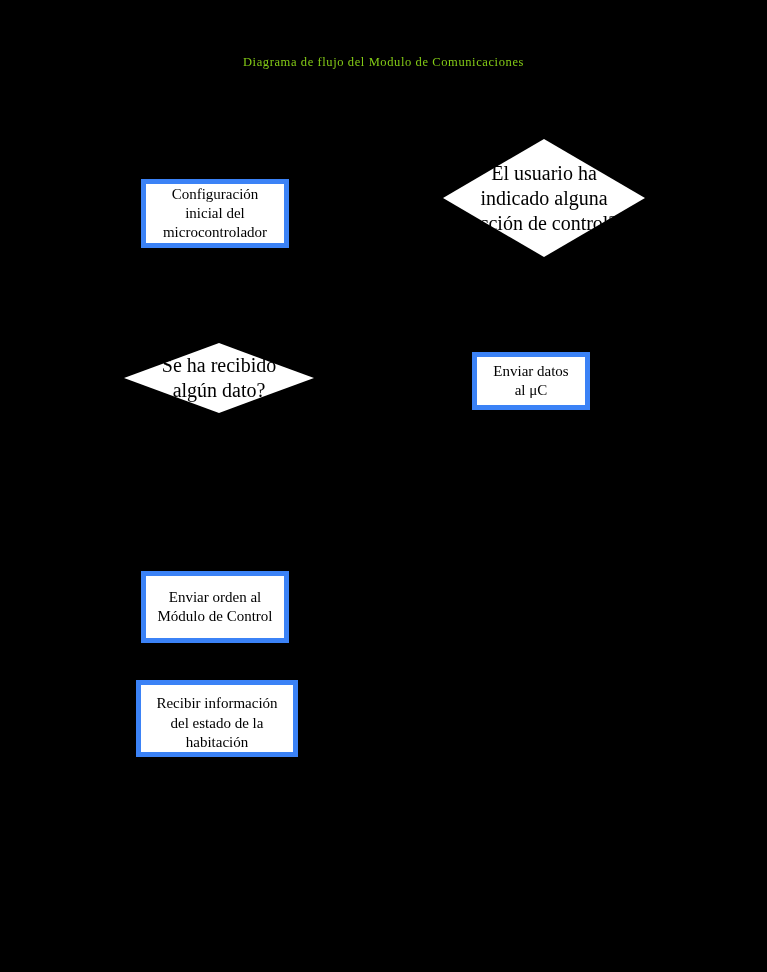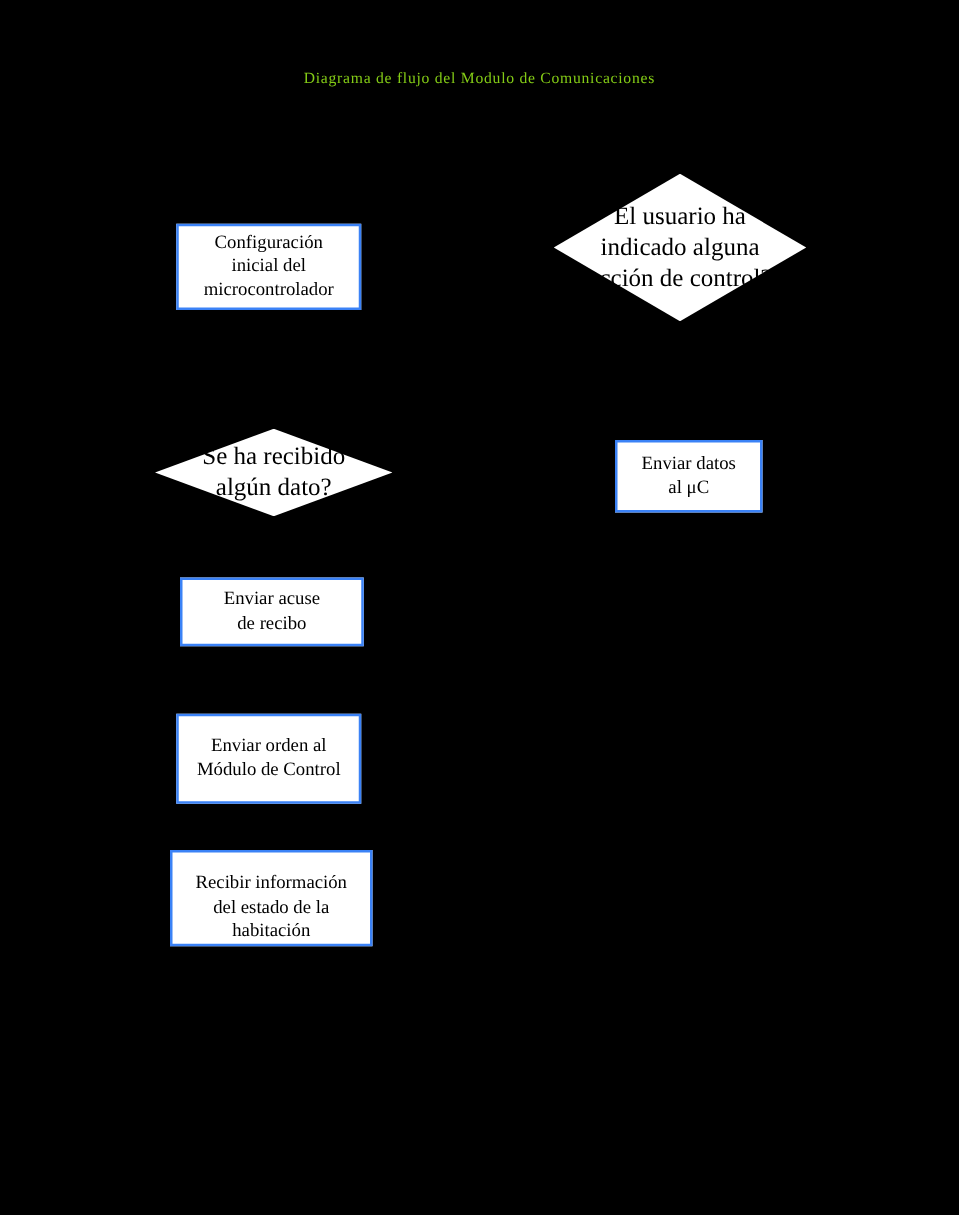--- a/index.html
+++ b/index.html
@@ -43,7 +43,7 @@
   .node-box {
     position: absolute;
     background: #ffffff;
-    border: 2px solid #3b82f6;
+    border: 5px solid #3b82f6;
     box-sizing: border-box;
     color: #000000;
     display: flex;

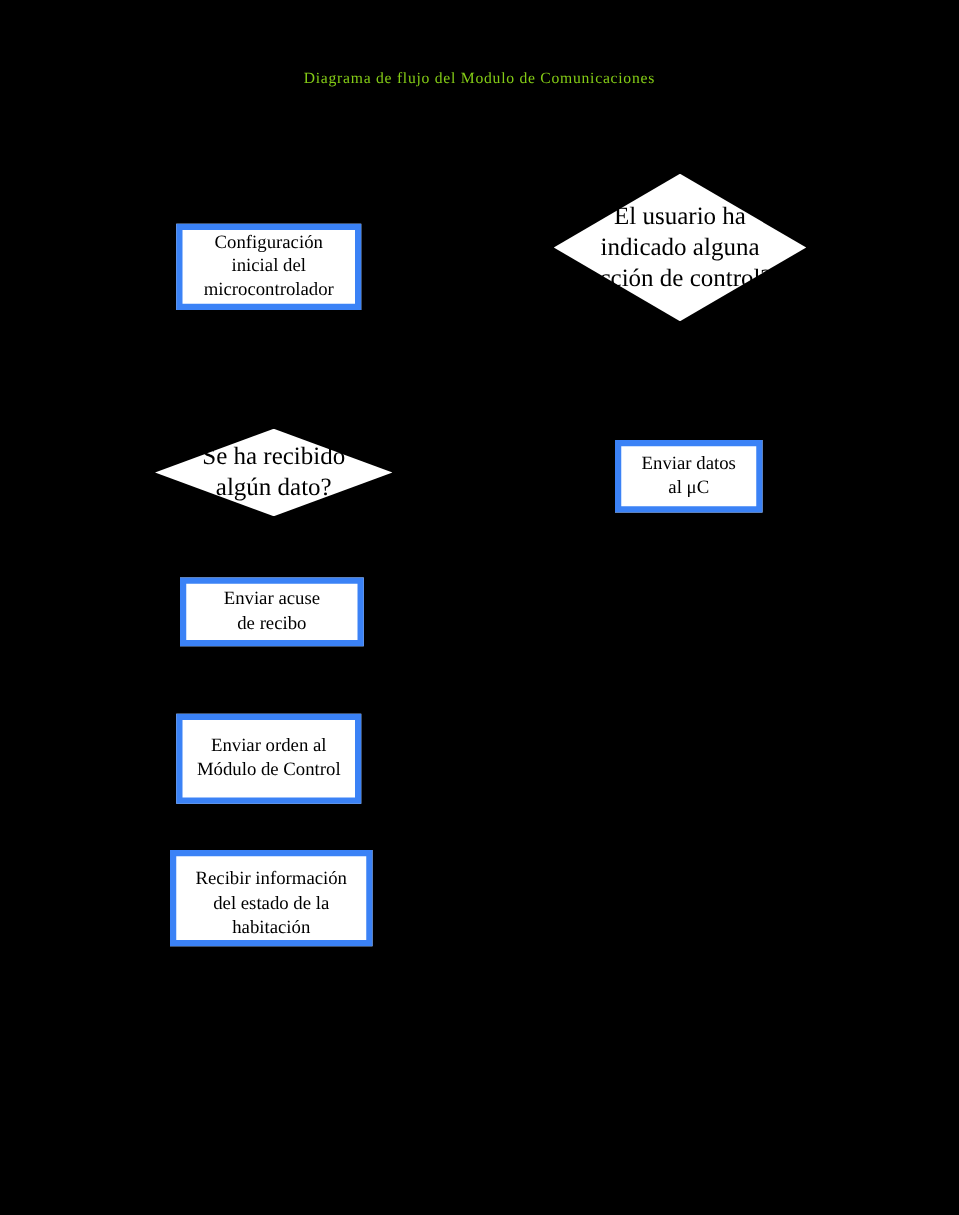--- a/index.html
+++ b/index.html
@@ -131,7 +131,7 @@
 algún dato?</div>
   </div>
 
-  <div class="node-box" style="left:492px; top:352px; width:118px; height:58px;">
+  <div class="node-box" style="left:472px; top:352px; width:118px; height:58px;">
     <span class="txt">Enviar datos
 al μC</span>
   </div>

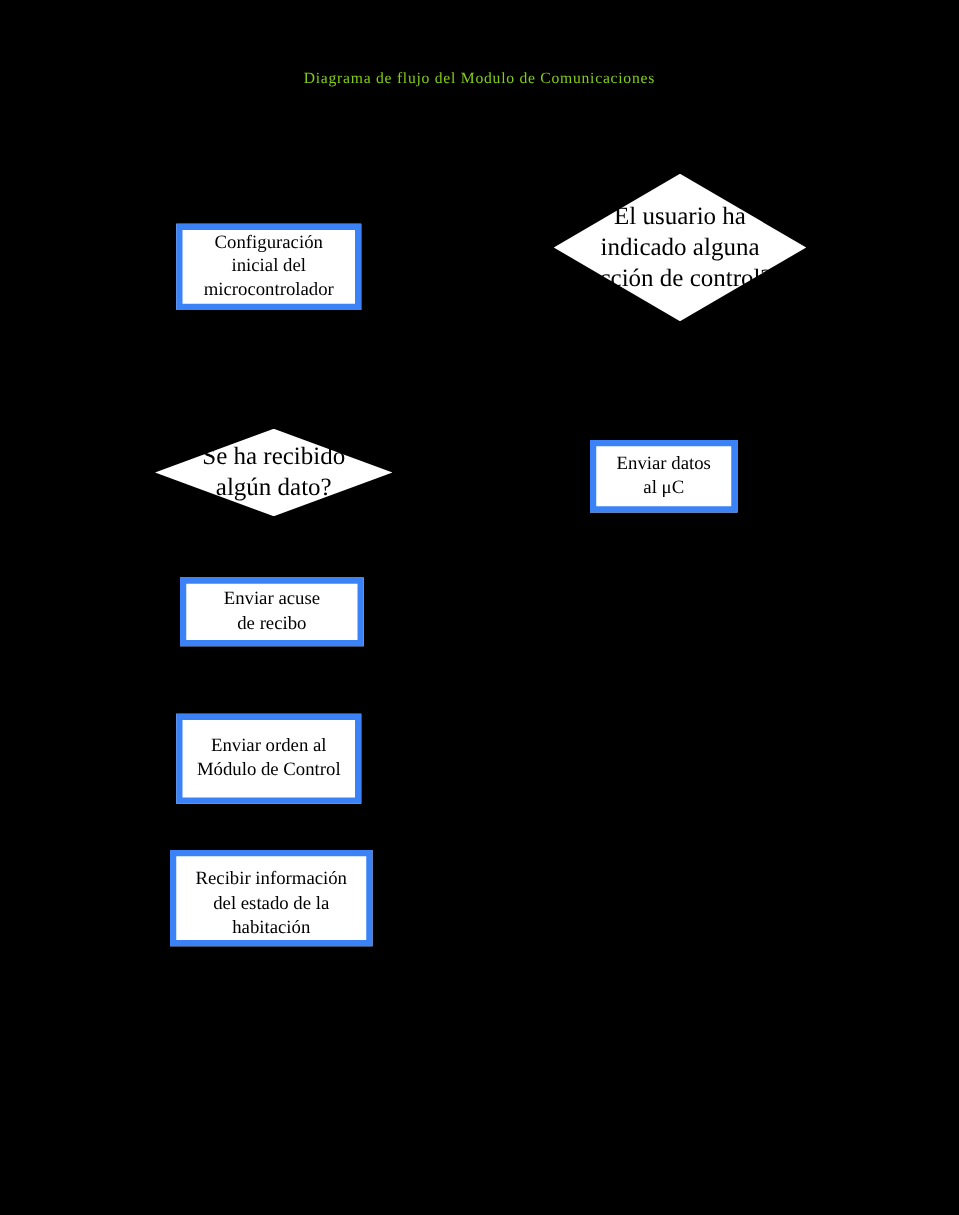--- a/index.html
+++ b/index.html
@@ -136,10 +136,6 @@
 al μC</span>
   </div>
 
-  <div class="node-box" style="left:144px; top:462px; width:147px; height:55px;">
-    <span class="txt">Enviar acuse
-de recibo</span>
-  </div>
 
   <div class="node-box" style="left:141px; top:571px; width:148px; height:72px;">
     <span class="txt">Enviar orden al

